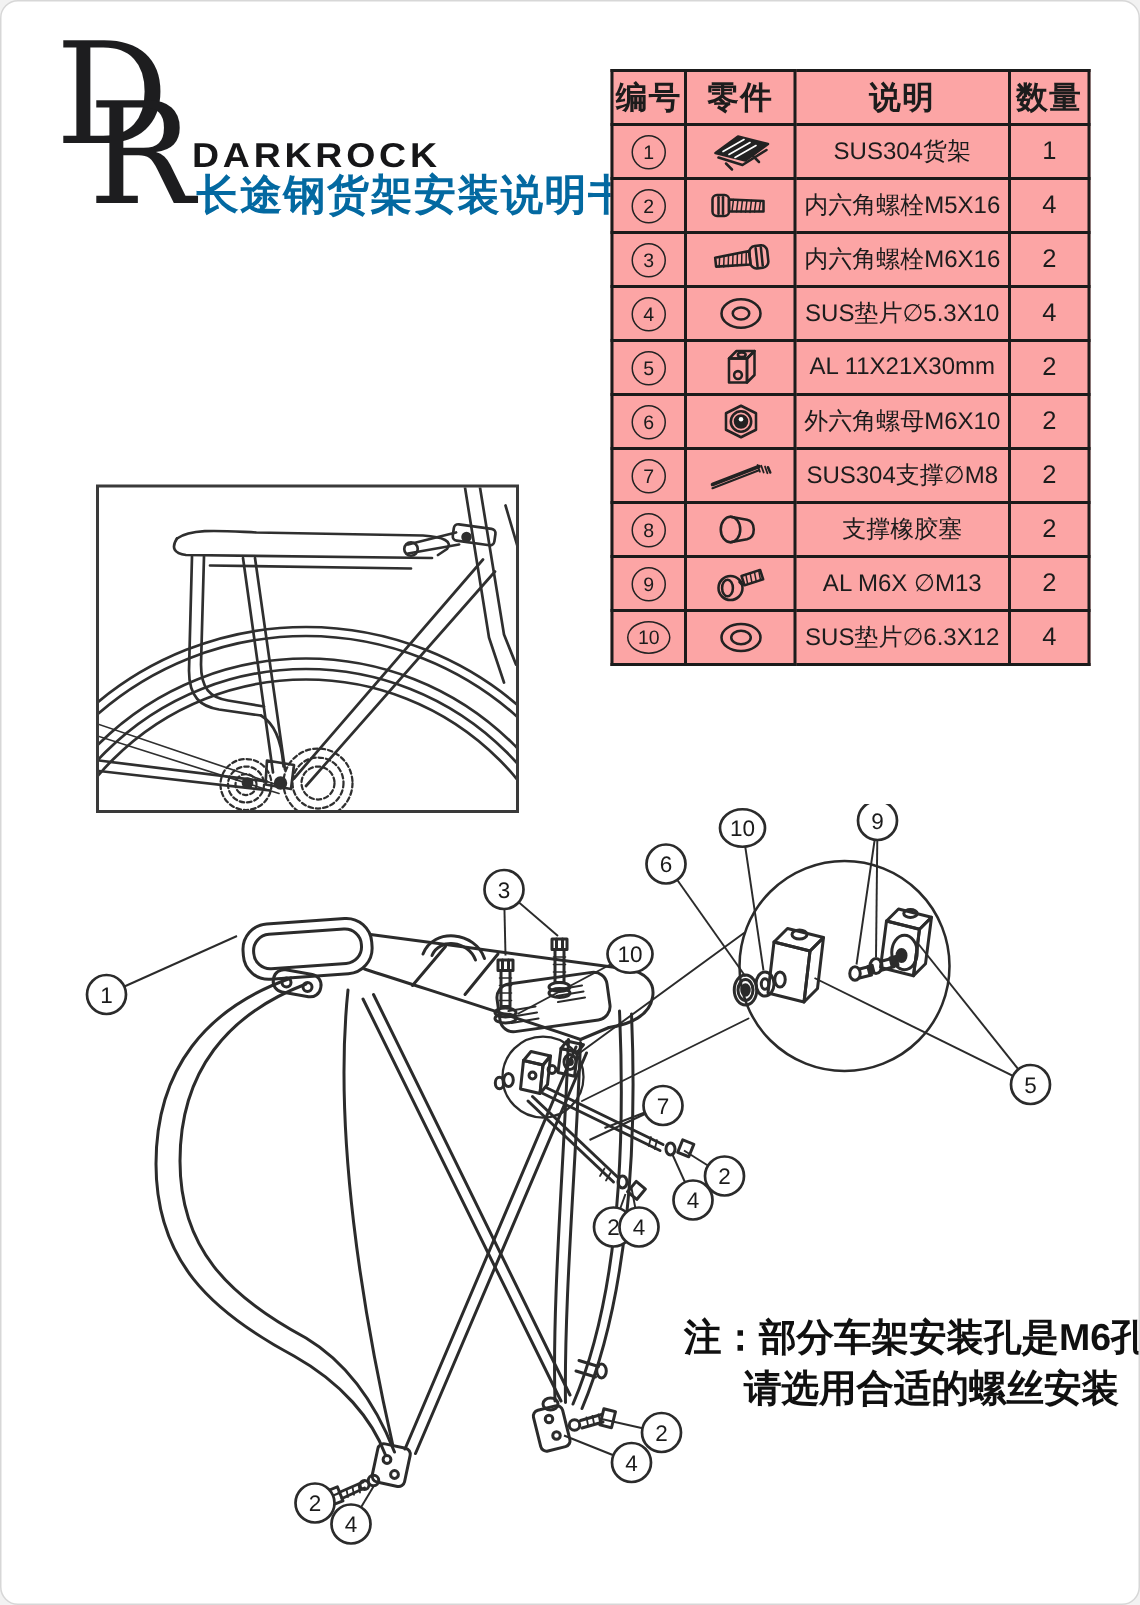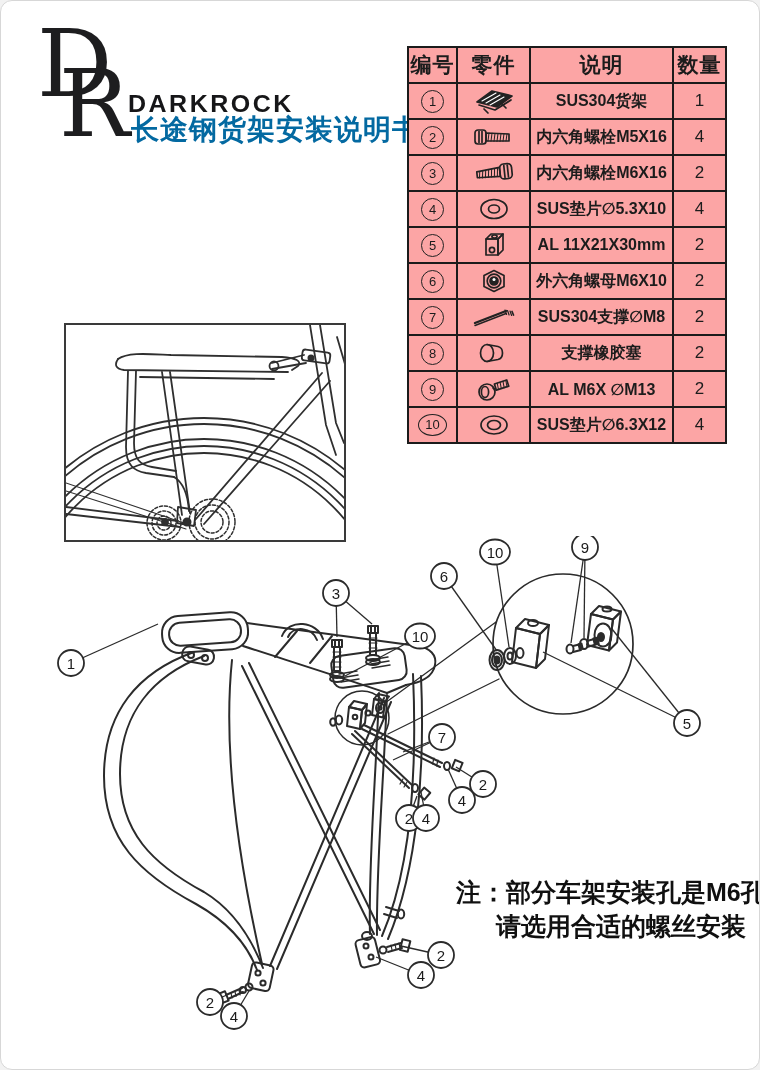--- a/index.html
+++ b/index.html
@@ -21,7 +21,7 @@
   table.parts th,table.parts td{border:2px solid #1b1b1b;text-align:center;vertical-align:middle;
               padding:0;height:34px;overflow:hidden;}
   table.parts th{font-size:21px;font-weight:600;letter-spacing:1px;}
-  td.desc{text-align:left;padding-left:9px;font-size:16px;font-weight:700;white-space:nowrap;}
+  td.desc{text-align:left;padding-left:9px;font-size:16px;font-weight:400;white-space:nowrap;}
   td.qty{font-size:17px;font-weight:500;}
   .cnum{display:inline-block;width:21px;height:21px;border:1.6px solid #222;border-radius:50%;
         font-size:13px;line-height:21px;text-align:center;font-weight:500;}

